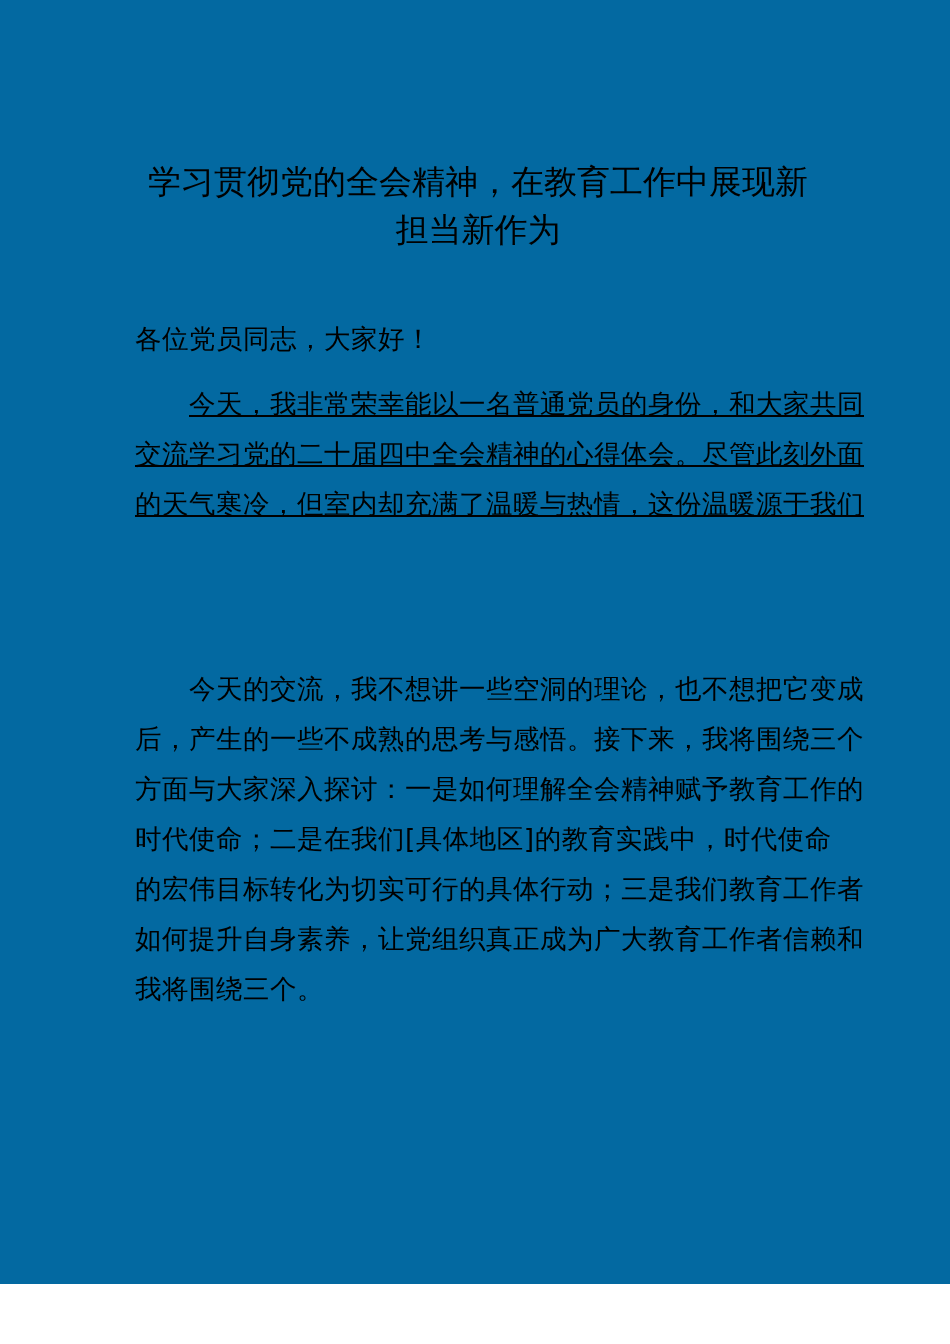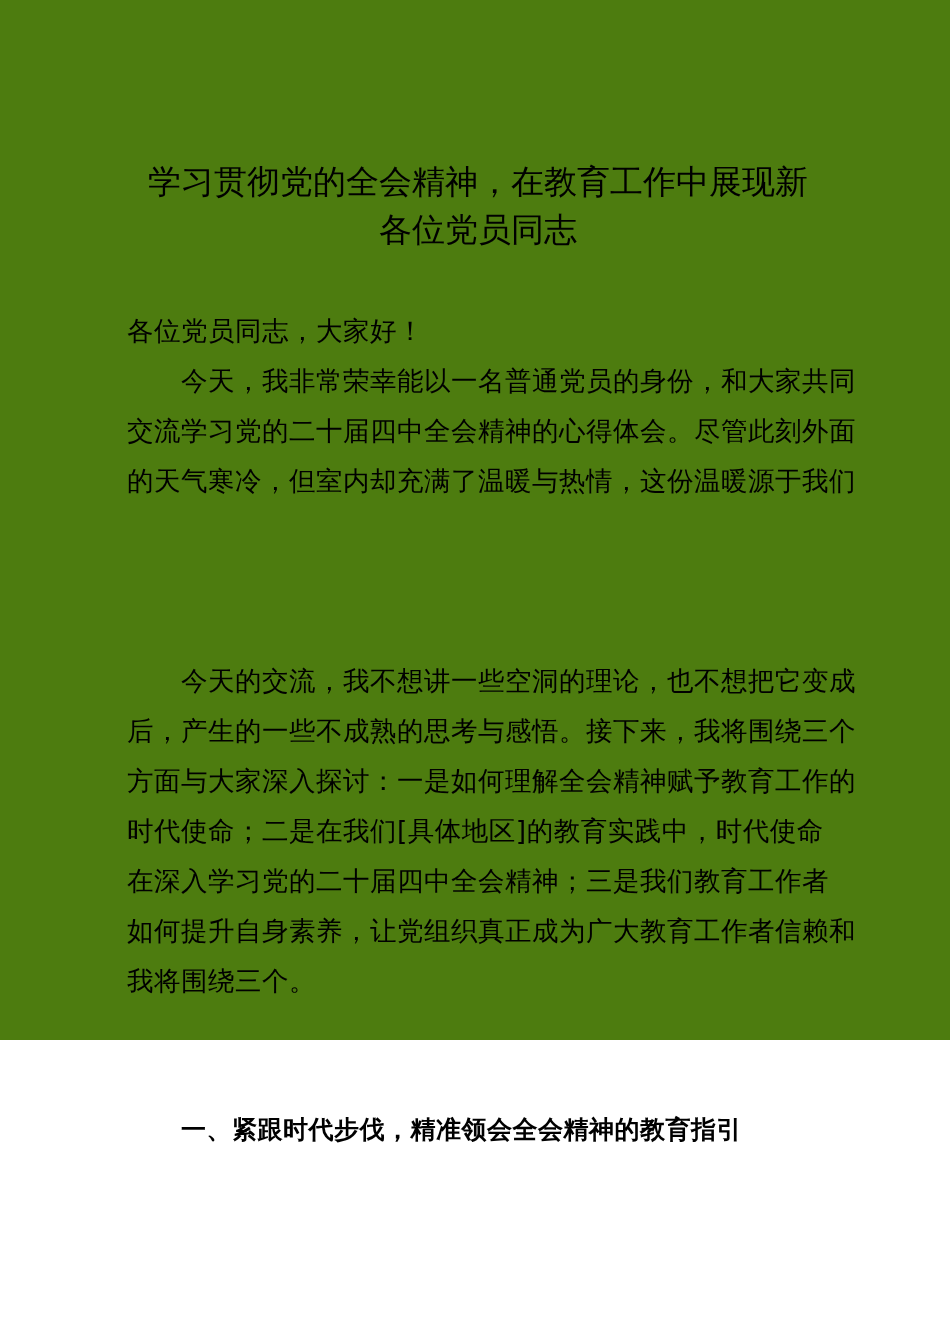--- a/index.html
+++ b/index.html
@@ -20,8 +20,8 @@
       left: 0;
       top: 0;
       width: 950px;
-      height: 1040px;
-      background: #4d7c0f;
+      height: 1284px;
+      background: #0369a1;
     }
     .title {
       position: absolute;

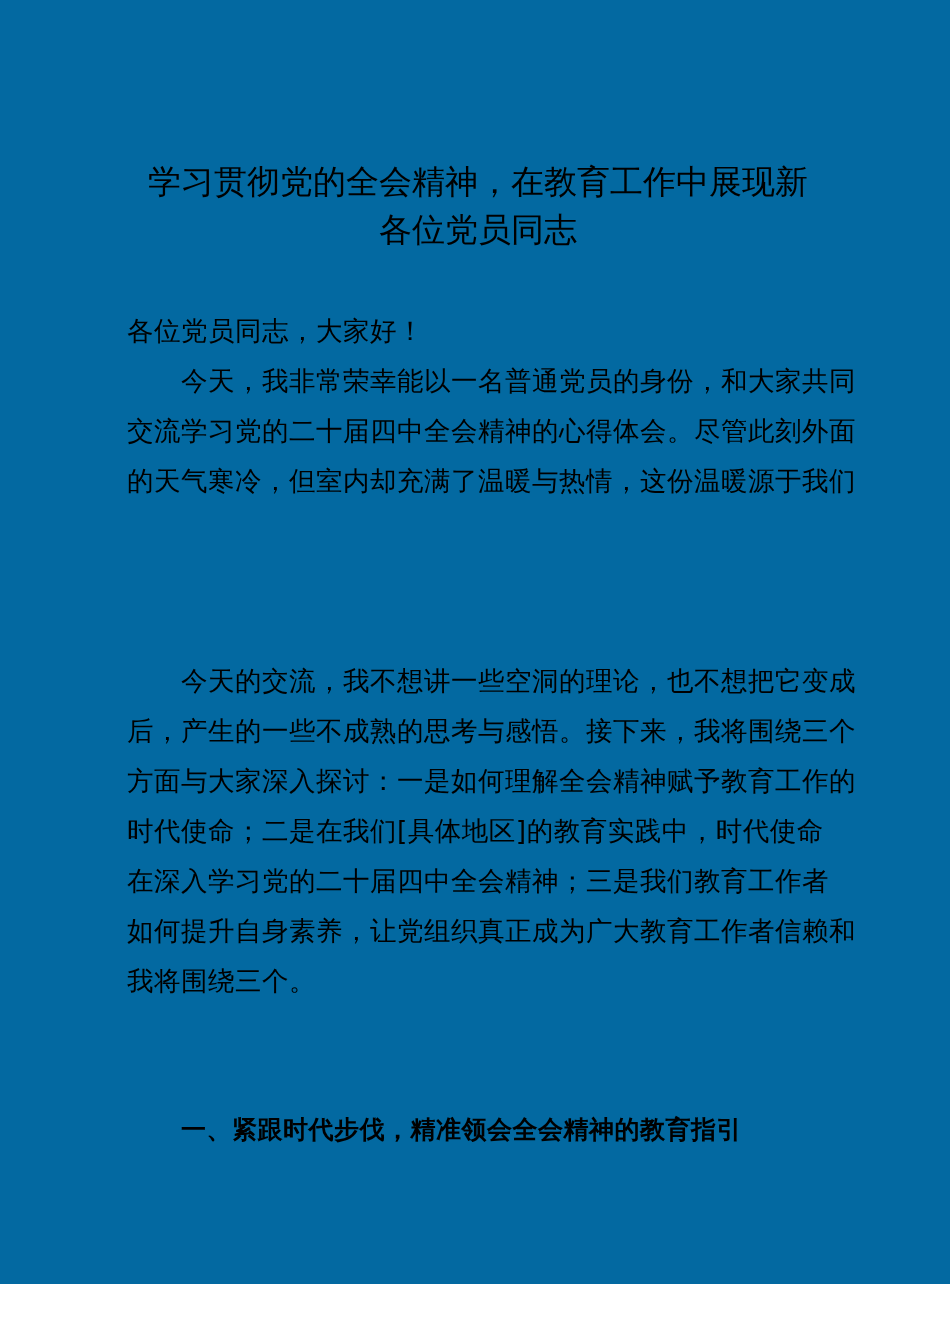--- a/index.html
+++ b/index.html
@@ -76,7 +76,7 @@
 
   <h1 class="title">
     <span class="line" style="height:48px">学习贯彻党的全会精神，在教育工作中展现新</span>
-    <span class="line" style="height:48px">各位党员同志</span>
+    <span class="line" style="height:48px">担当新作为</span>
   </h1>
 
   <p class="body-text greeting">

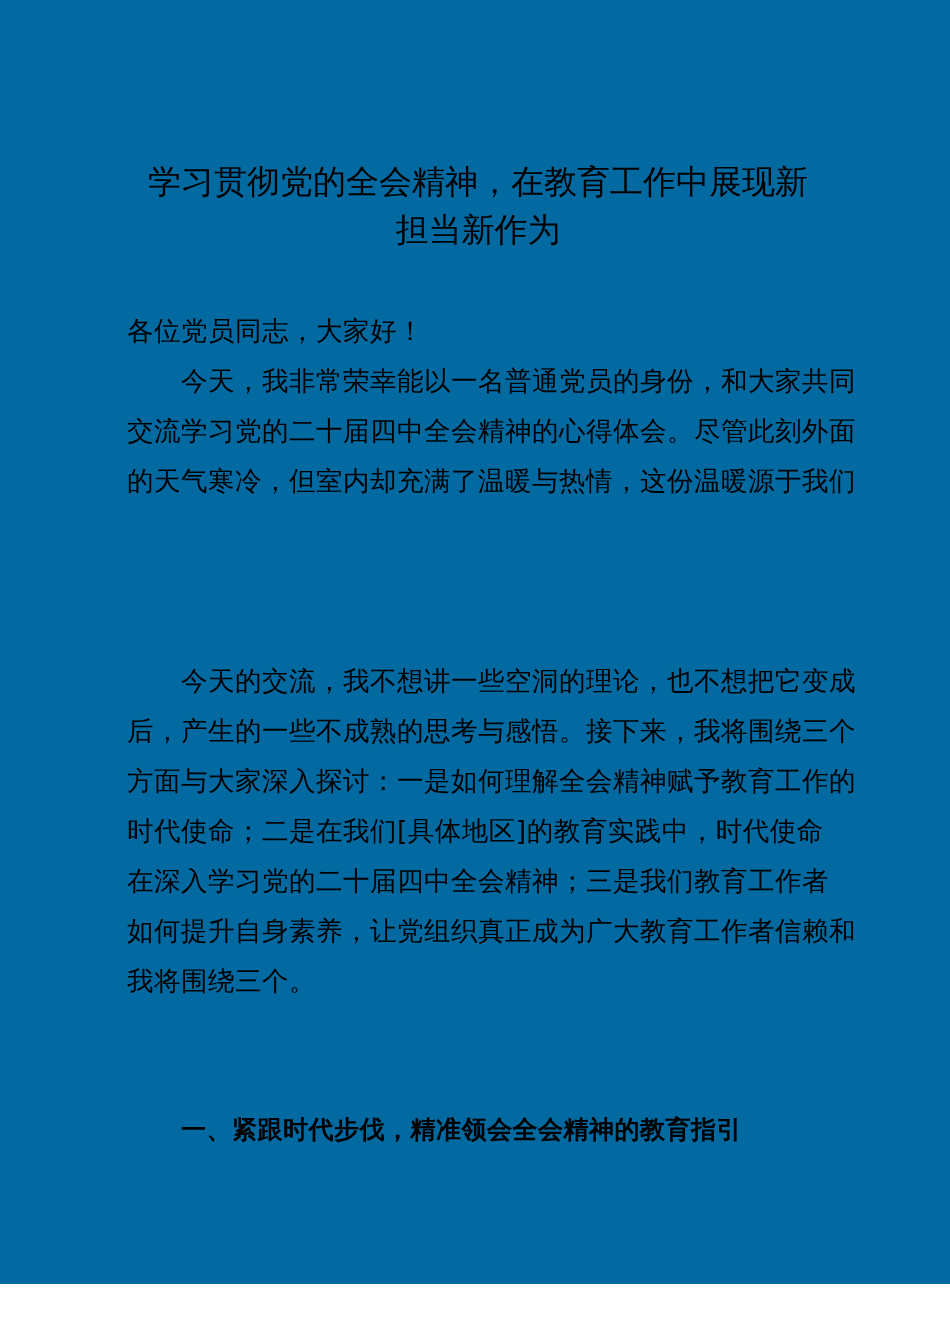--- a/index.html
+++ b/index.html
@@ -42,7 +42,7 @@
       font-size: 26.5px;
       line-height: 50px;
       letter-spacing: 0.5px;
-      margin: 0;
+      margin: 8px;
       text-align: justify;
     }
     .line {

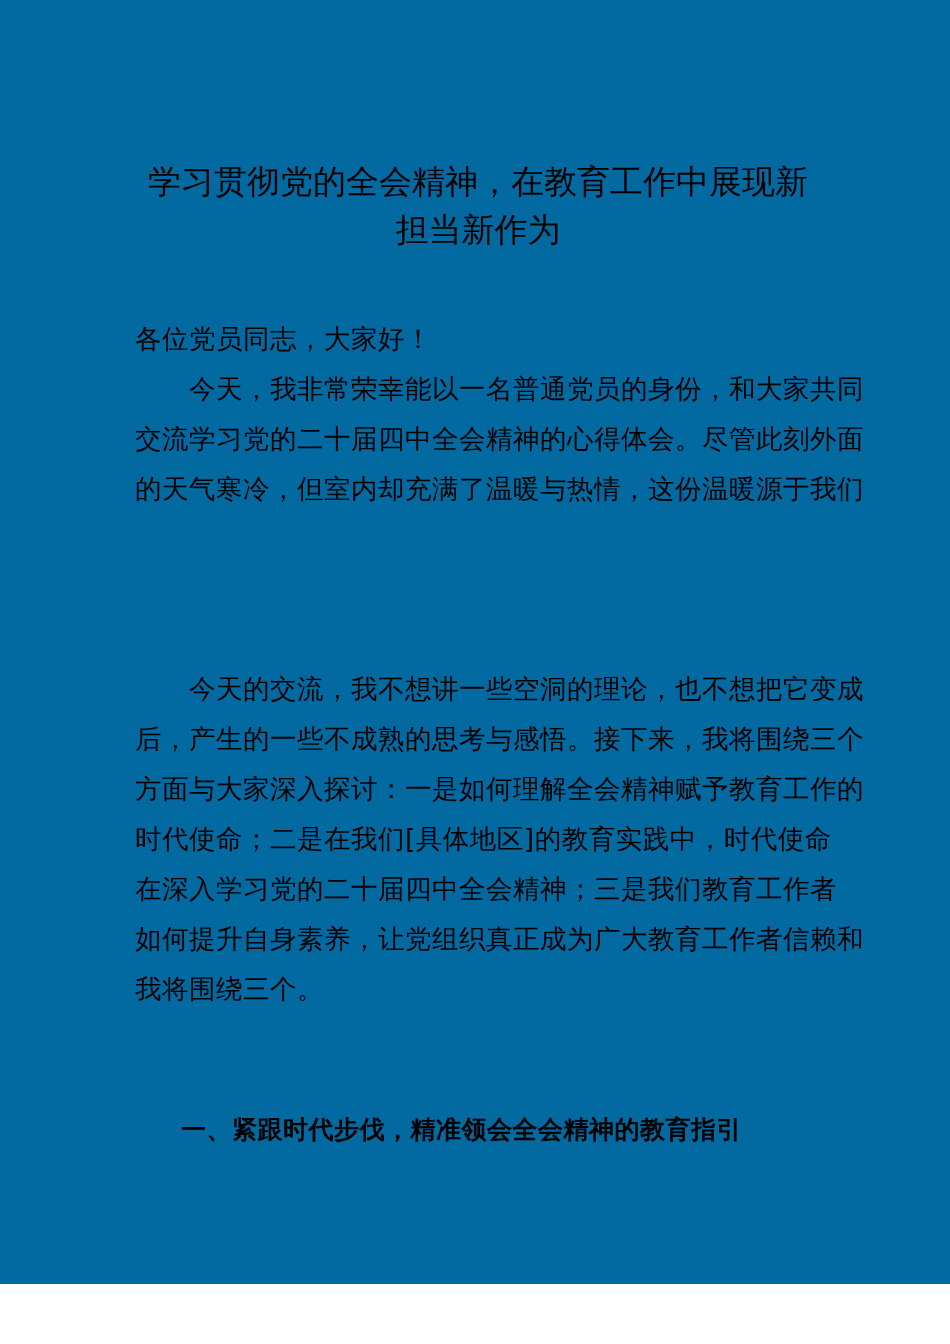--- a/index.html
+++ b/index.html
@@ -54,7 +54,7 @@
       padding-left: 54px;
     }
     .greeting { top: 306px; }
-    .p1 { top: 356px; }
+    .p1 { top: 371px; text-decoration: underline; }
     .p2 { top: 656px; }
     .heading1 {
       position: absolute;

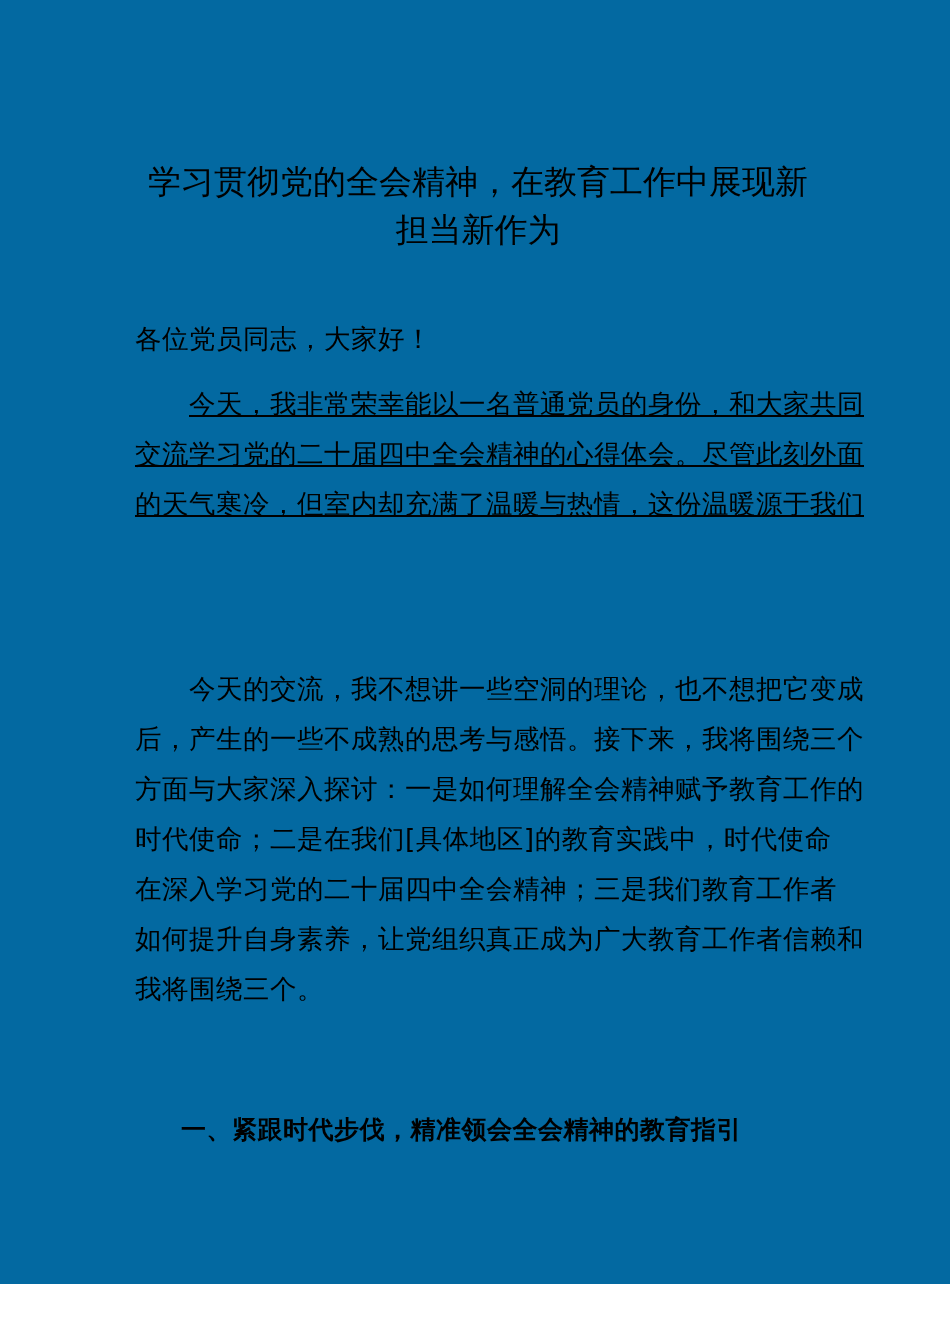--- a/index.html
+++ b/index.html
@@ -94,7 +94,7 @@
     <span class="line">后，产生的一些不成熟的思考与感悟。接下来，我将围绕三个</span>
     <span class="line">方面与大家深入探讨：一是如何理解全会精神赋予教育工作的</span>
     <span class="line">时代使命；二是在我们[具体地区]的教育实践中，时代使命</span>
-    <span class="line">在深入学习党的二十届四中全会精神；三是我们教育工作者</span>
+    <span class="line">的宏伟目标转化为切实可行的具体行动；三是我们教育工作者</span>
     <span class="line">如何提升自身素养，让党组织真正成为广大教育工作者信赖和</span>
     <span class="line">我将围绕三个。</span>
   </p>

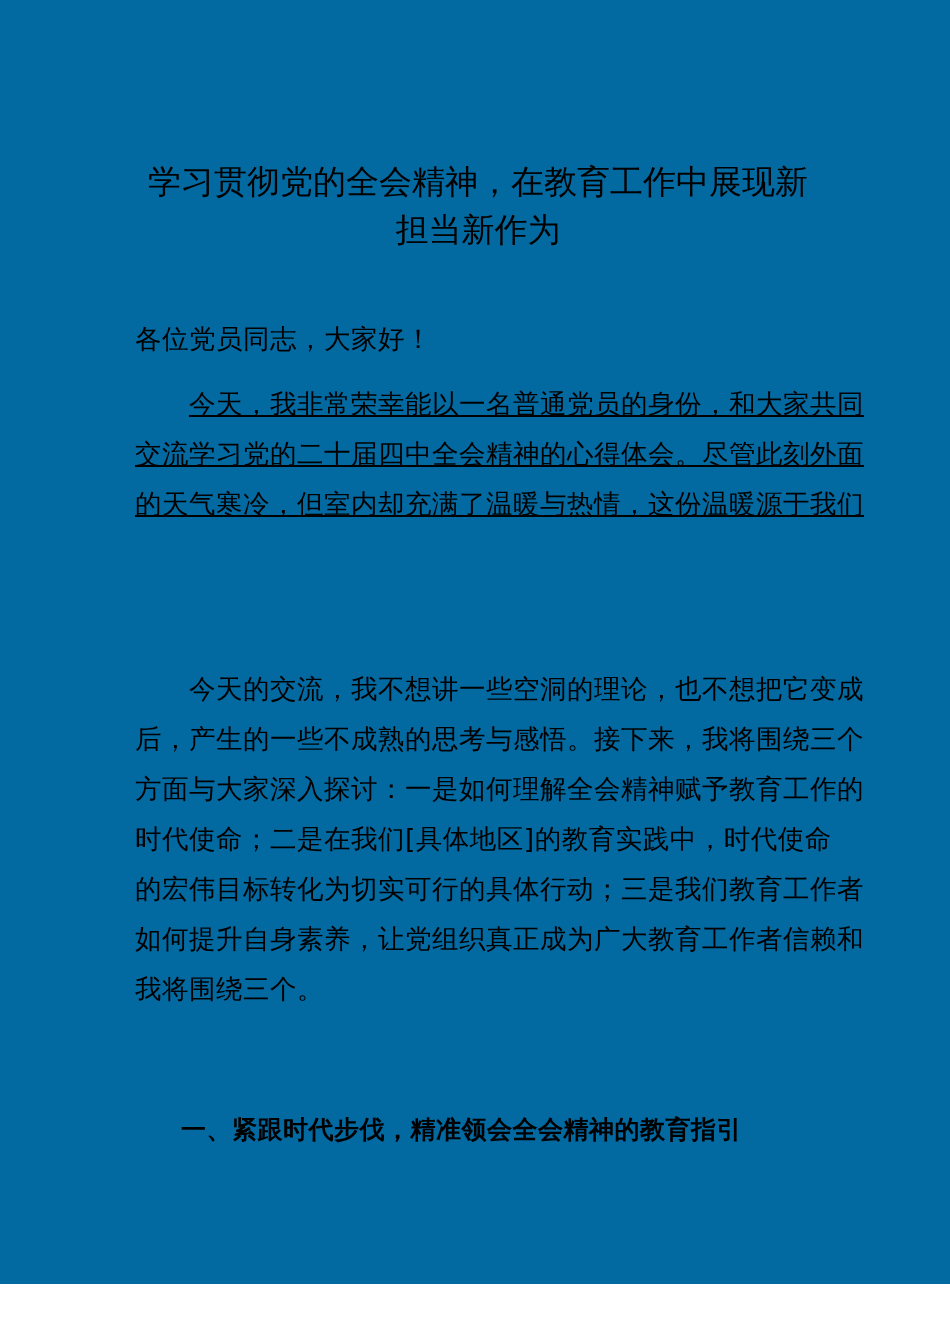--- a/index.html
+++ b/index.html
@@ -99,7 +99,6 @@
     <span class="line">我将围绕三个。</span>
   </p>
 
-  <h2 class="heading1">一、紧跟时代步伐，精准领会全会精神的教育指引</h2>
 
 </div>
 

